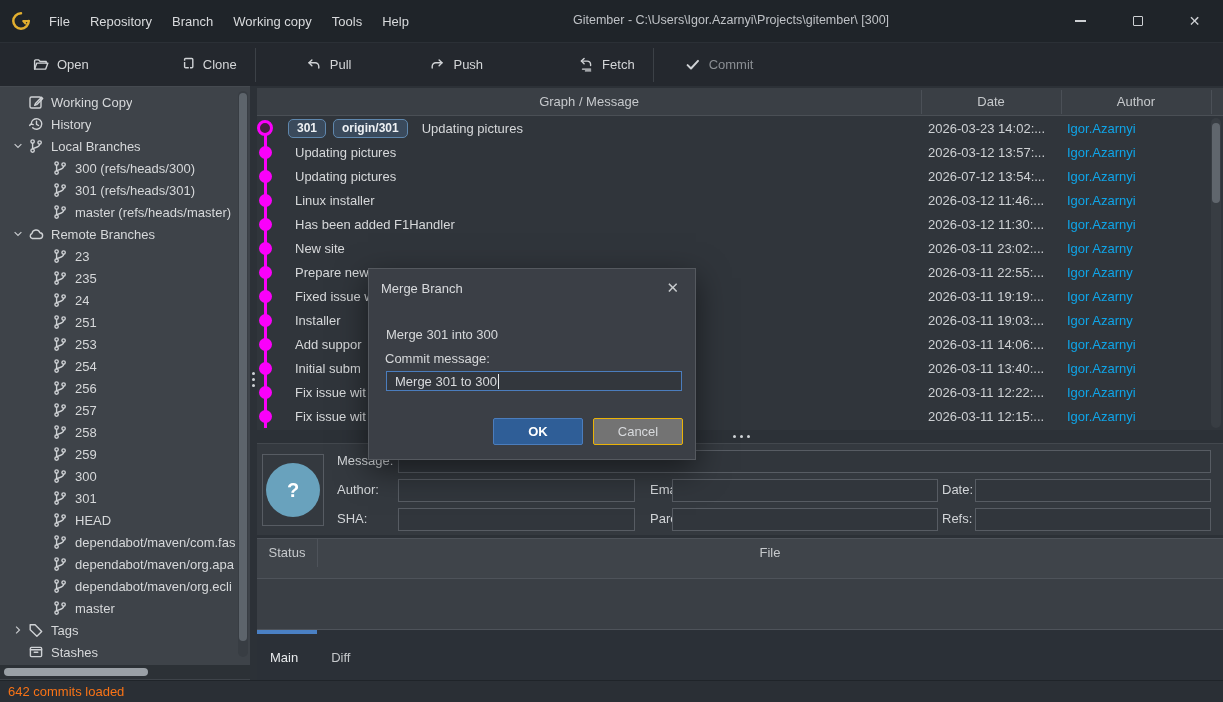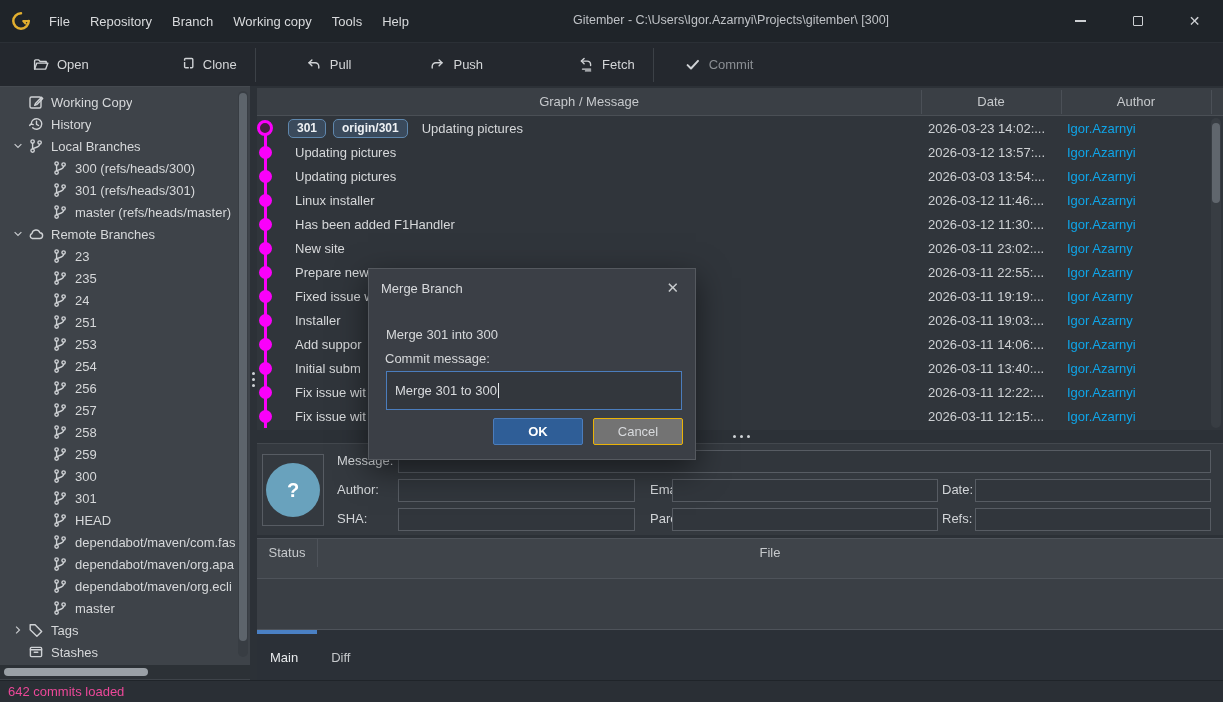--- a/index.html
+++ b/index.html
@@ -560,7 +560,7 @@
               <span class="dot"></span>
               <span></span>
               <span class="cmsg">Updating pictures</span>
-              <span class="cdate">2026-03-03 13:54:...</span>
+              <span class="cdate">2026-07-12 13:54:...</span>
               <span class="cauthor">Igor.Azarnyi</span>
             </div>
             <div class="crow">

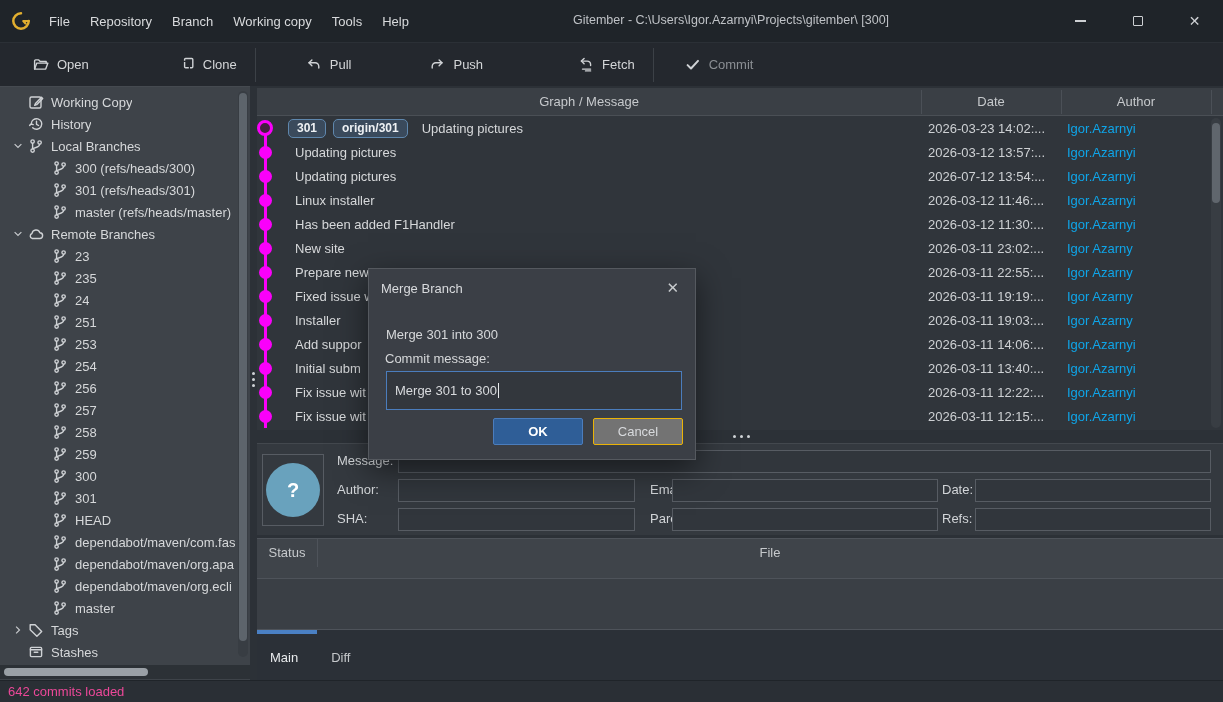--- a/index.html
+++ b/index.html
@@ -121,7 +121,7 @@
   .dlg-close { position:absolute; right:16px; top:10px; color:#c8cbce; font-size:15px; }
   .dlg-msg { position:absolute; left:17px; top:58px; }
   .dlg-cml { position:absolute; left:16px; top:82px; }
-  .dlg-input { position:absolute; left:17px; top:102px; width:296px; height:39px; background:#33373d; border:1.6px solid #4b7dbd; display:flex; align-items:center; padding-left:8px; color:#d8dadd; }
+  .dlg-input { position:absolute; left:17px; top:102px; width:296px; height:20px; background:#33373d; border:1.6px solid #4b7dbd; display:flex; align-items:center; padding-left:8px; color:#d8dadd; }
   .caret { display:inline-block; width:1.4px; height:15px; background:#e8eaec; margin-left:1px; }
   .btn { position:absolute; top:149px; width:90px; height:27px; display:flex; align-items:center; justify-content:center; border-radius:2px; }
   .btn-ok { left:124px; background:#2f5e97; border:1px solid #4b7dbd; color:#fff; font-weight:bold; }

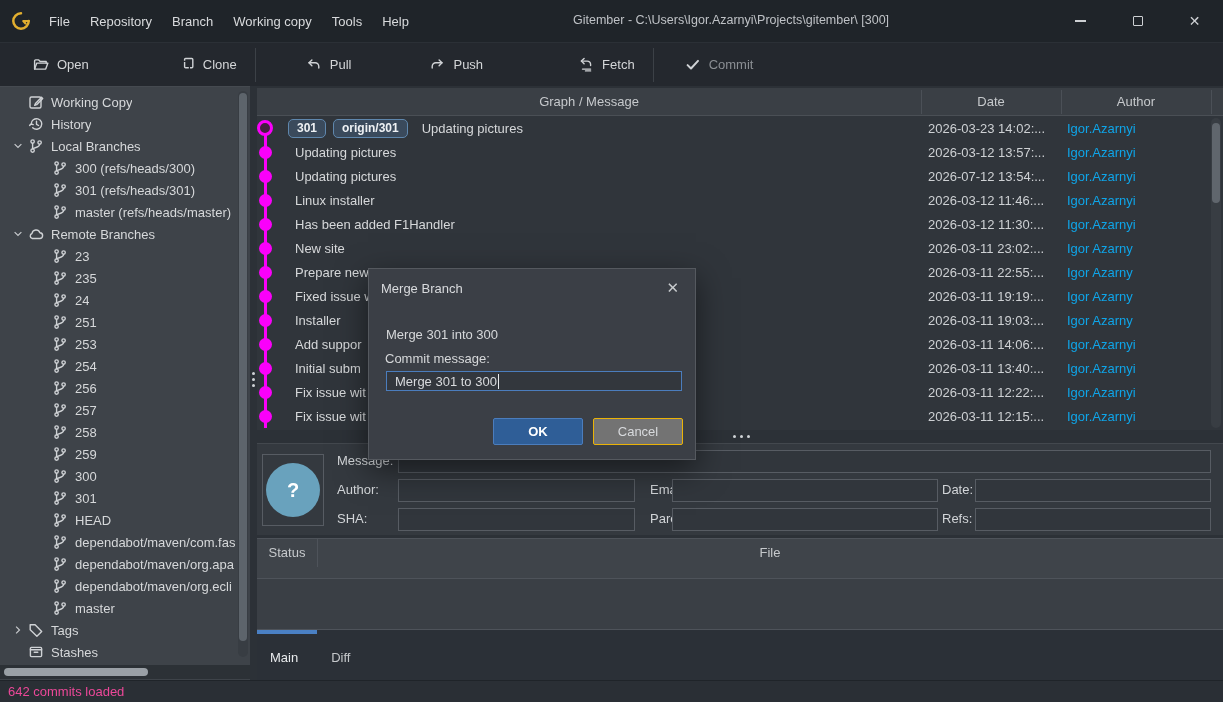--- a/index.html
+++ b/index.html
@@ -113,7 +113,7 @@
 
   
   .statusbar { position:absolute; left:0; top:680px; width:1223px; height:22px; background:#2a2f35; border-top:1px solid #1f2429; display:flex; align-items:center; }
-  .statusbar span { margin-left:8px; color:#ec4899; }
+  .statusbar span { margin-left:8px; color:#f97316; }
 
   
   .dialog { position:absolute; left:368px; top:268px; width:328px; height:192px; background:#3b3f46; border:1px solid #55595f; box-shadow:0 10px 30px rgba(0,0,0,.5); z-index:10; }

